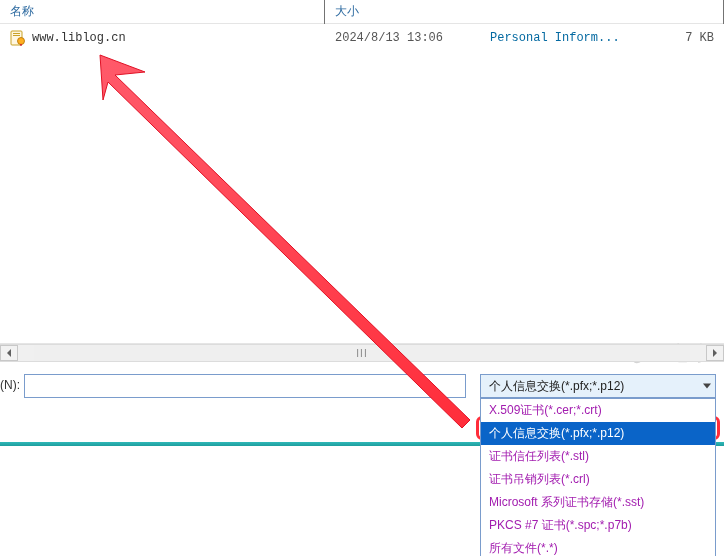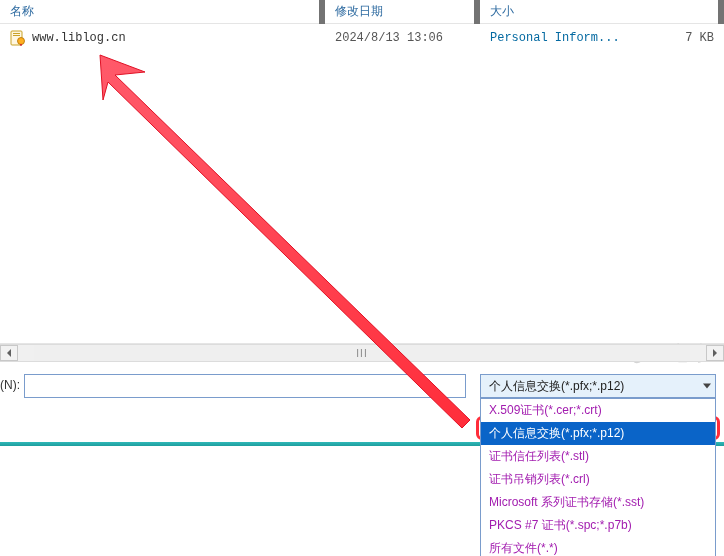--- a/index.html
+++ b/index.html
@@ -23,7 +23,7 @@
     }
     .file-header .col {
       padding: 12px 10px;
-      border-right: 6px solid #737373;
+      border-right: 1px solid #737373;
       height: 100%;
       display: flex;
       align-items: center;

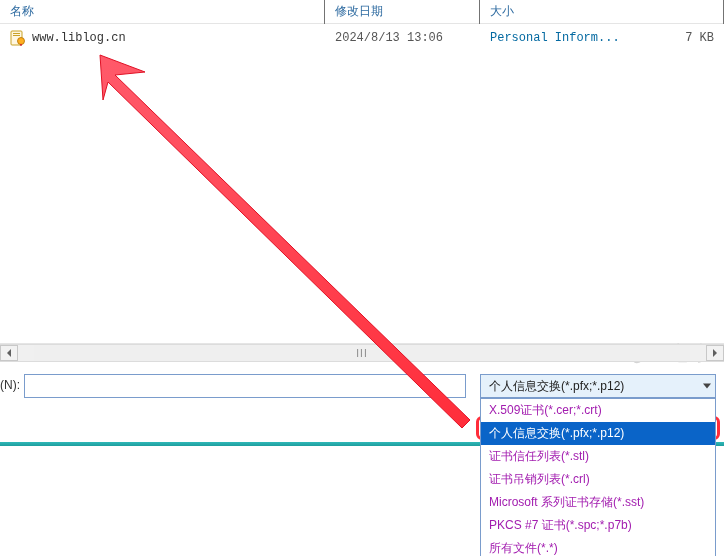--- a/index.html
+++ b/index.html
@@ -196,7 +196,6 @@
 
 <div class="file-header">
   <div class="col col-name">名称</div>
-  <div class="col col-date">修改日期</div>
   <div class="col col-size">大小</div>
 </div>
 

